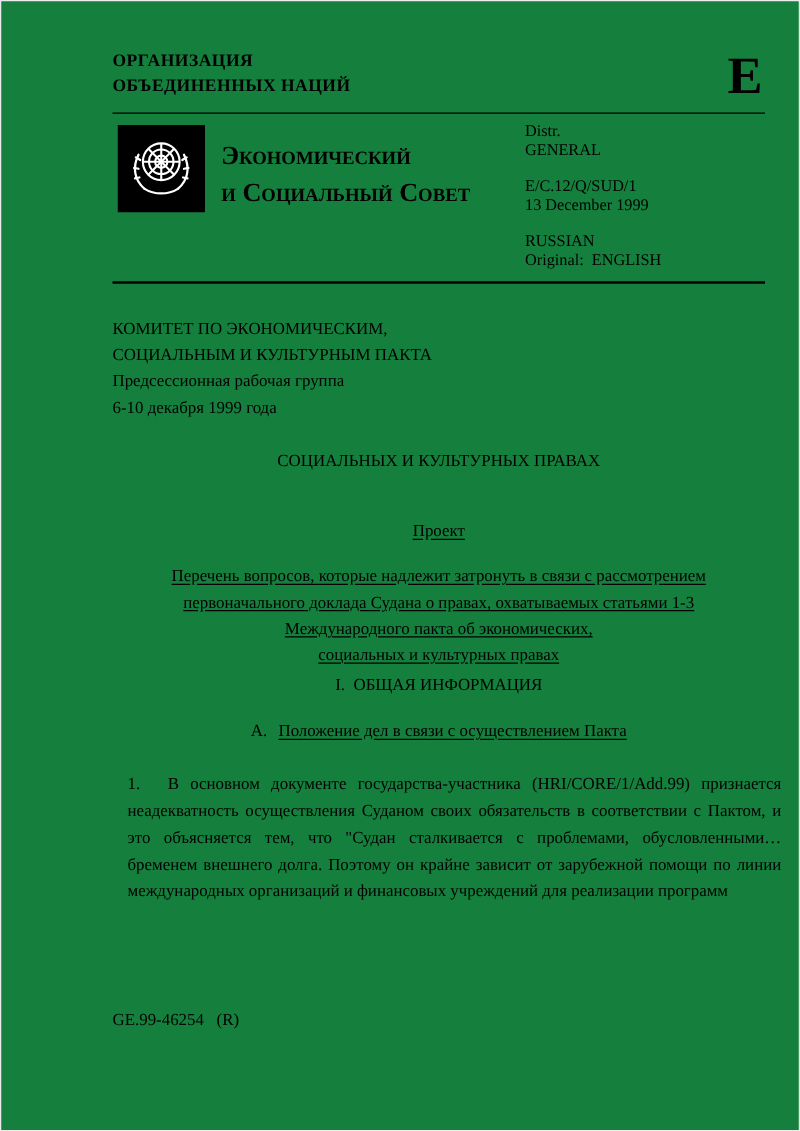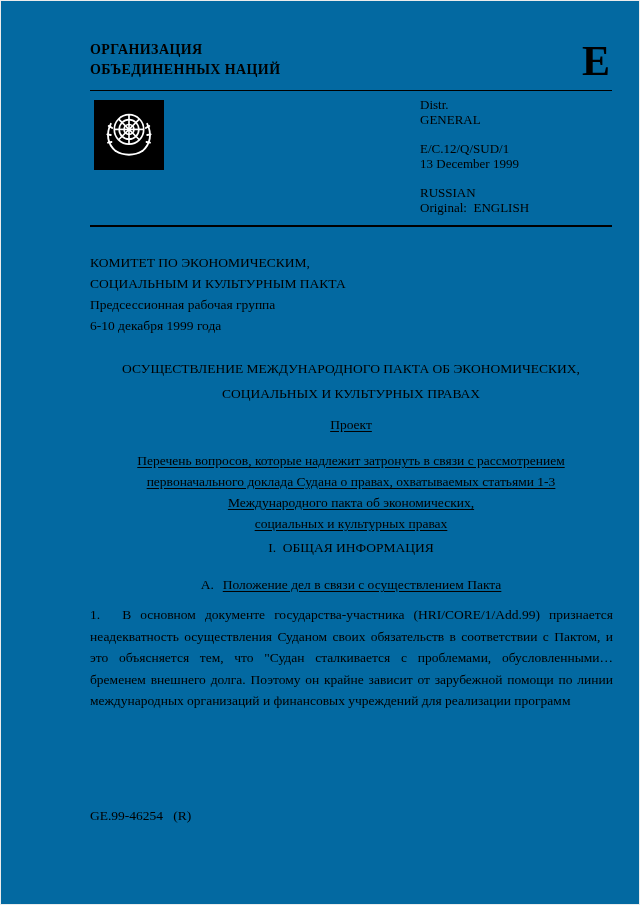--- a/index.html
+++ b/index.html
@@ -8,7 +8,7 @@
     position: relative;
     width: 640px;
     height: 905px;
-    background: #0369a1;
+    background: #15803d;
     color: #000;
     font-family: "Liberation Serif", "DejaVu Serif", serif;
     overflow: hidden;

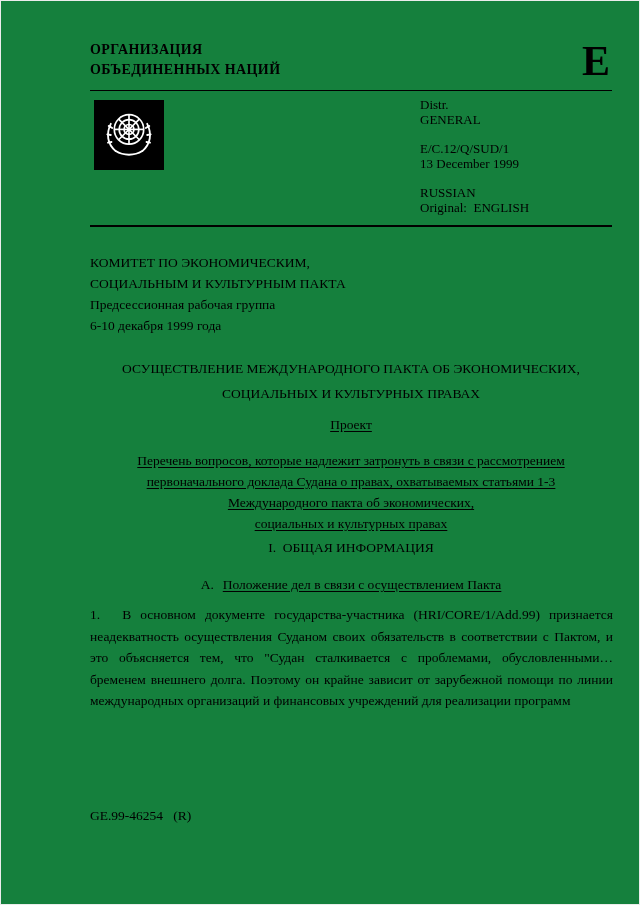--- a/index.html
+++ b/index.html
@@ -117,6 +117,10 @@
     </svg>
   </div>
 
+  <div class="council">
+    <div>Экономический</div>
+    <div>и Социальный Совет</div>
+  </div>
 
   <div class="distr">
     <div>Distr.</div>

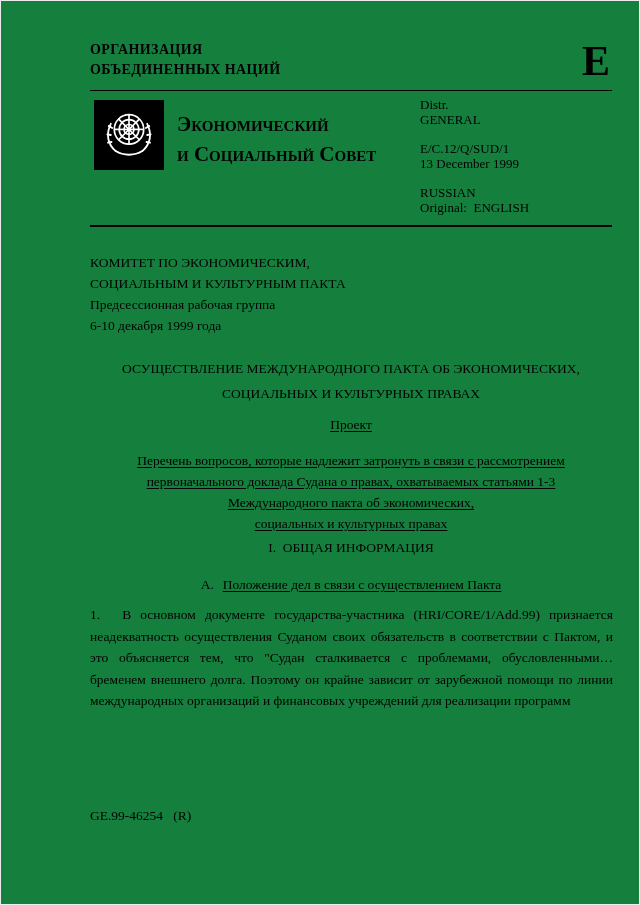--- a/index.html
+++ b/index.html
@@ -143,7 +143,6 @@
   </div>
 
   <div class="main-title">
-    <div>ОСУЩЕСТВЛЕНИЕ МЕЖДУНАРОДНОГО ПАКТА ОБ ЭКОНОМИЧЕСКИХ,</div>
     <div>СОЦИАЛЬНЫХ И КУЛЬТУРНЫХ ПРАВАХ</div>
   </div>
 

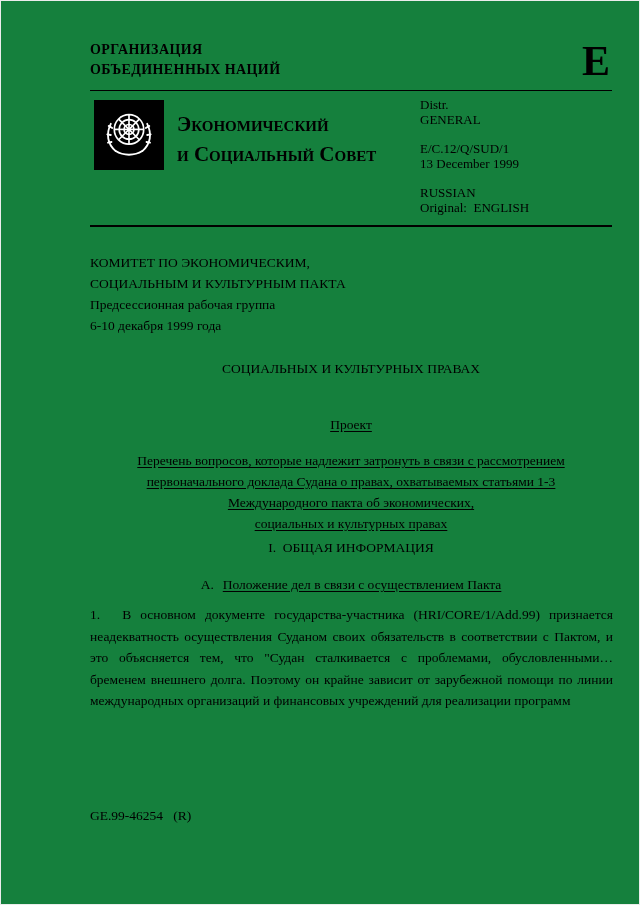--- a/index.html
+++ b/index.html
@@ -65,7 +65,7 @@
   }
   .para {
     position: absolute; left: 90px; top: 604px; width: 523px;
-    font-size: 13.5px; line-height: 21.5px; text-align: justify; margin: 0;
+    font-size: 13.5px; line-height: 21.5px; text-align: justify; margin: 12px;
   }
   .footer {
     position: absolute; left: 90px; top: 795px;

